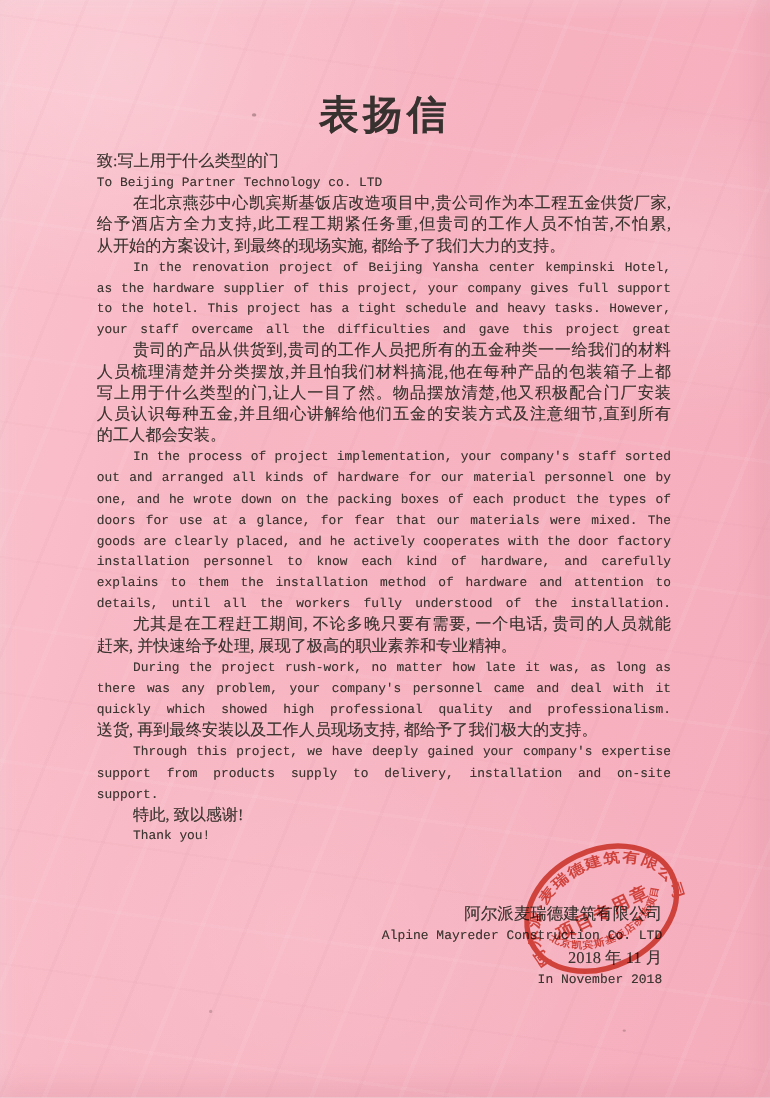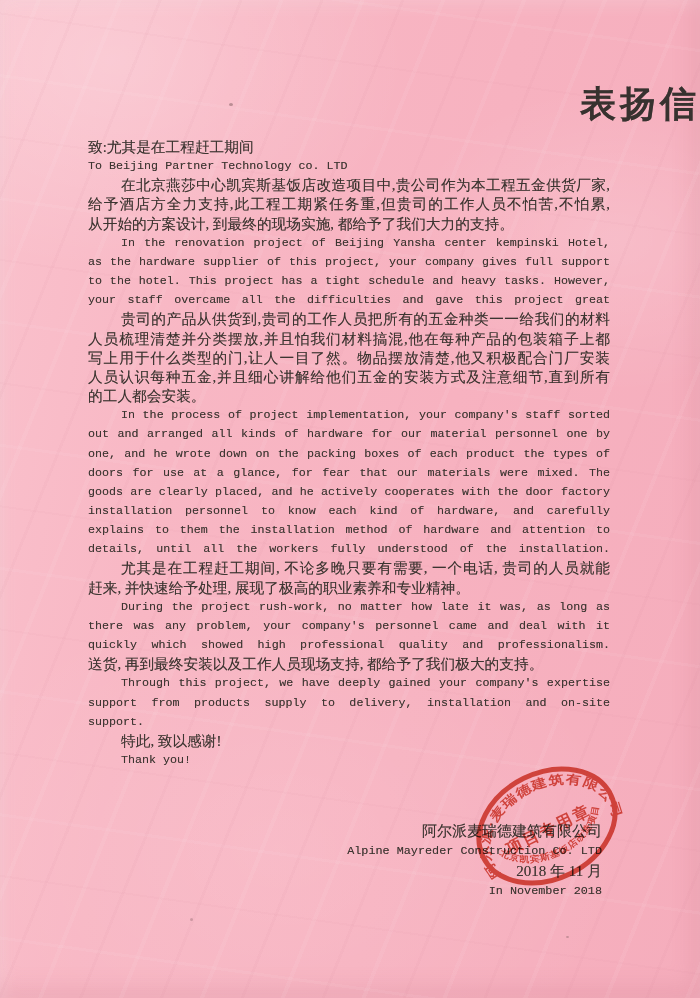--- a/index.html
+++ b/index.html
@@ -21,7 +21,7 @@
   }
   .title{
     position:absolute;top:80px;left:0;width:100%;
-    text-align:right;font-size:36px;font-weight:700;letter-spacing:4px;
+    text-align:center;font-size:36px;font-weight:700;letter-spacing:4px;
     color:#37322f;text-shadow:0 0 .6px rgba(55,48,45,.55);
   }
   .body-flow{

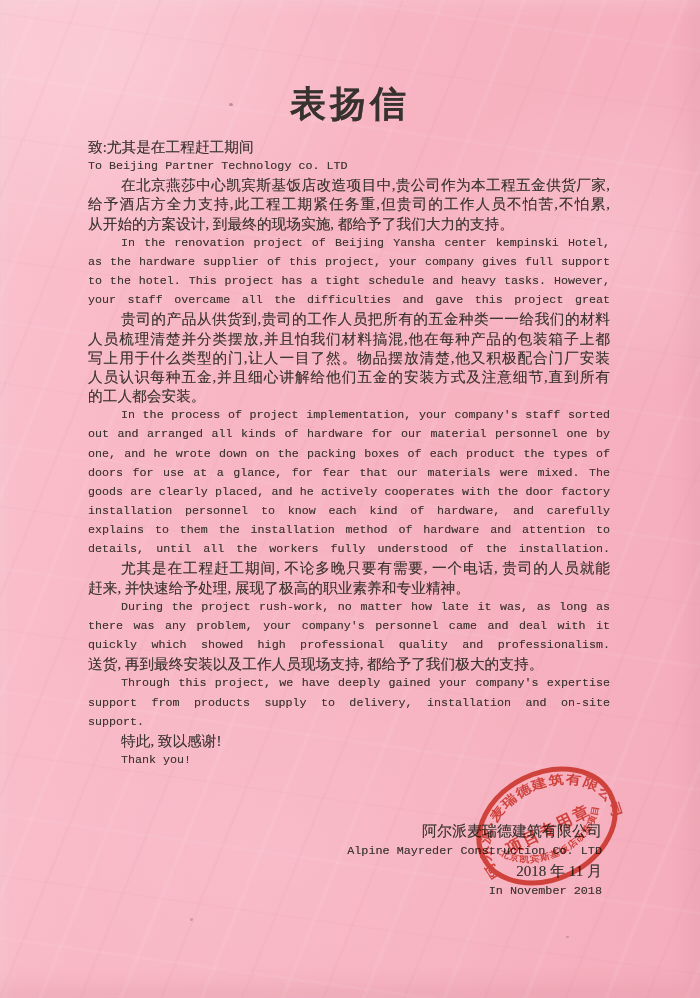--- a/index.html
+++ b/index.html
@@ -62,7 +62,7 @@
   <div class="title">表扬信</div>
 
   <div class="body-flow">
-      <div class="line cn">致:尤其是在工程赶工期间</div>
+      <div class="line cn">致:写上用于什么类型的门</div>
       <div class="line en">To Beijing Partner Technology co. LTD</div>
       <div class="line cn indent just">在北京燕莎中心凯宾斯基饭店改造项目中,贵公司作为本工程五金供货厂家,</div>
       <div class="line cn just">给予酒店方全力支持,此工程工期紧任务重,但贵司的工作人员不怕苦,不怕累,</div>

